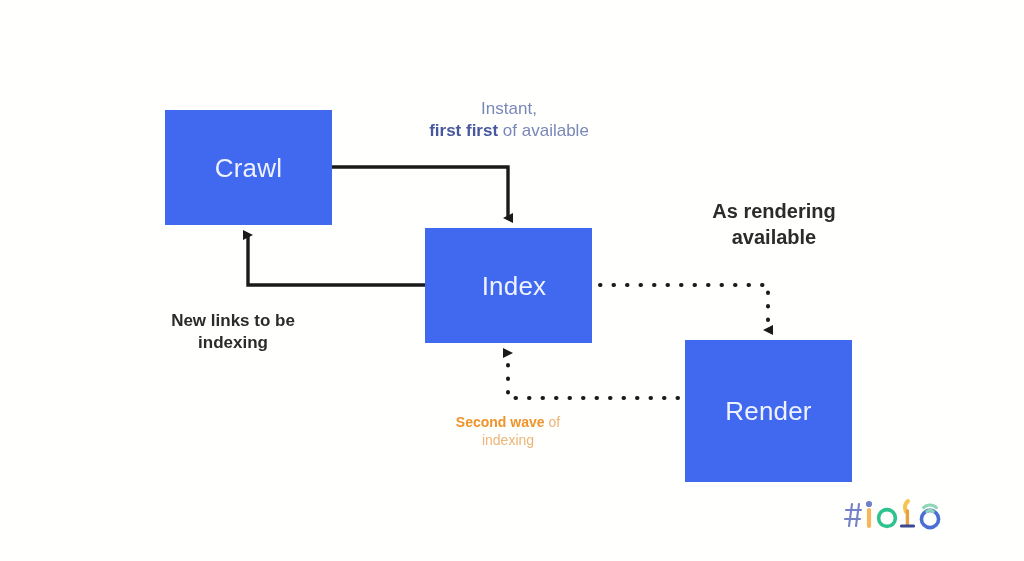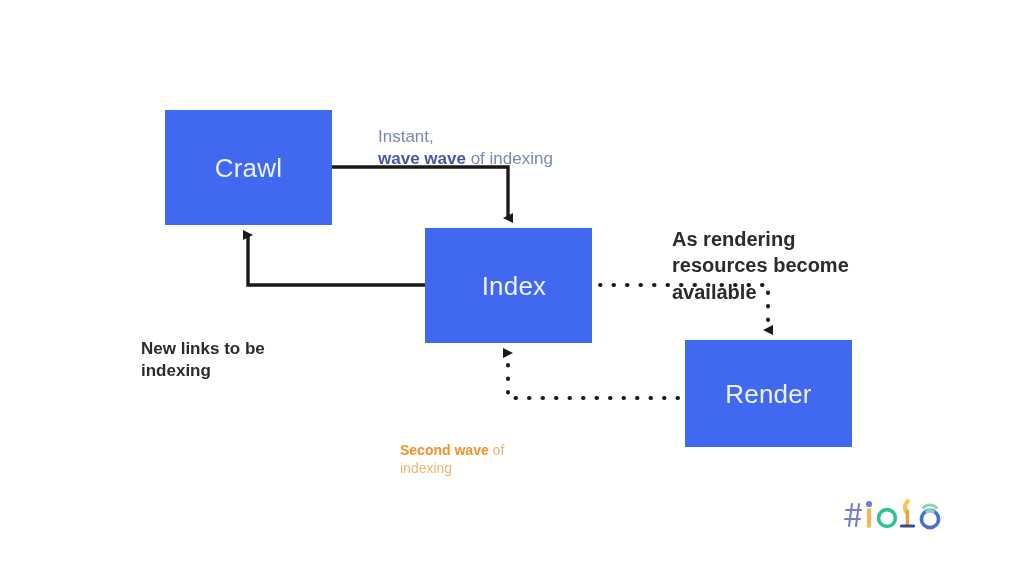--- a/index.html
+++ b/index.html
@@ -52,11 +52,10 @@
   
   .label {
     position: absolute;
-    text-align: left;
+    text-align: center;
     line-height: 1.32;
     z-index: 4;
     white-space: nowrap;
-    margin-top: 28px;
   }
 
   #label-first-wave {

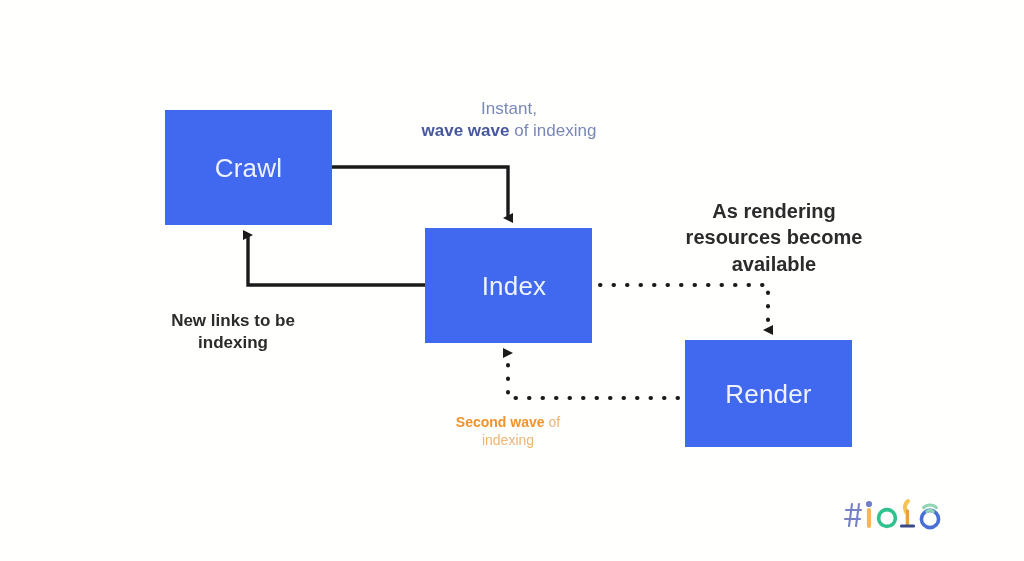--- a/index.html
+++ b/index.html
@@ -156,7 +156,7 @@
 
   <div class="label" id="label-first-wave">
     <div>Instant,</div>
-    <div><span class="strong">wave wave</span><span> of indexing</span></div>
+    <div><span class="strong">first first</span><span> of indexing</span></div>
   </div>
 
   <div class="label" id="label-second-wave">

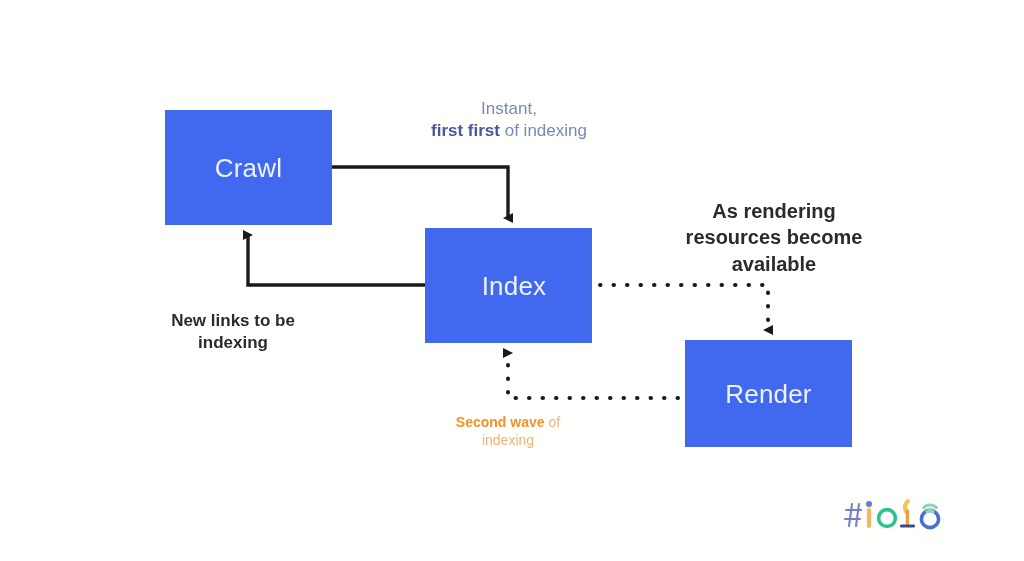--- a/index.html
+++ b/index.html
@@ -156,7 +156,7 @@
 
   <div class="label" id="label-first-wave">
     <div>Instant,</div>
-    <div><span class="strong">first first</span><span> of indexing</span></div>
+    <div><span class="strong">first first</span><span> of available</span></div>
   </div>
 
   <div class="label" id="label-second-wave">

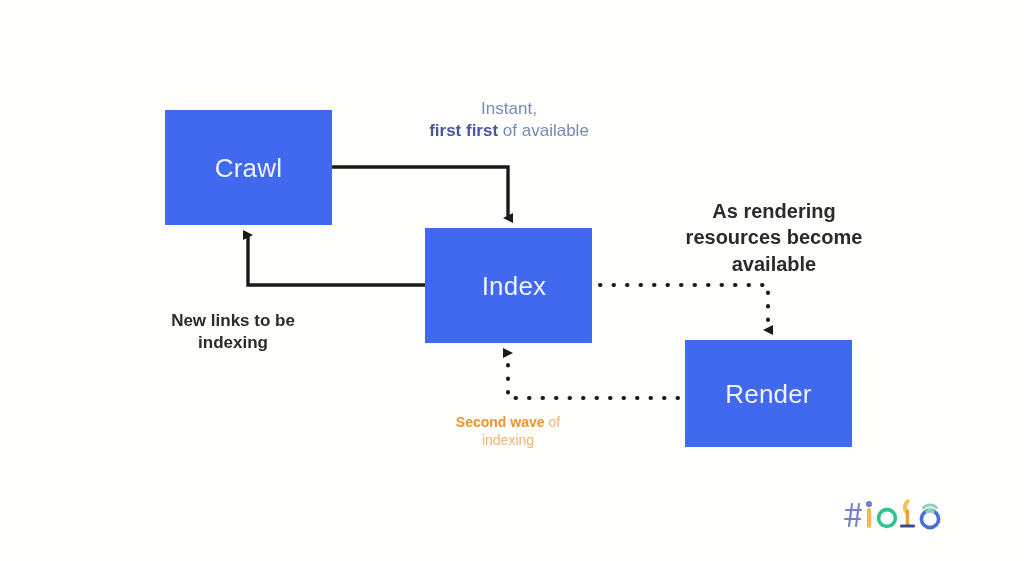--- a/index.html
+++ b/index.html
@@ -171,7 +171,6 @@
 
   <div class="label" id="label-rendering">
     <div>As rendering</div>
-    <div>resources become</div>
     <div>available</div>
   </div>
 

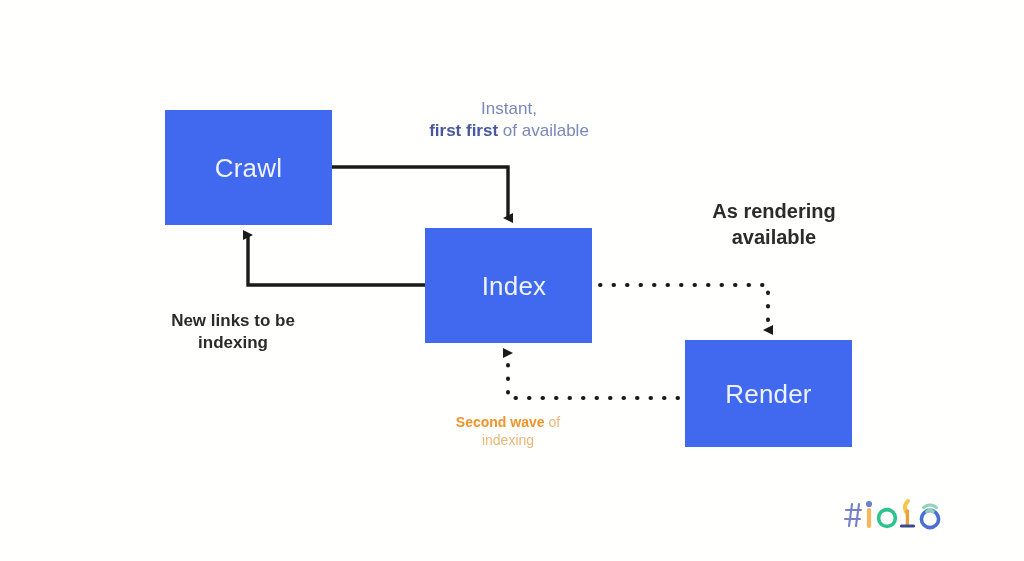--- a/index.html
+++ b/index.html
@@ -36,7 +36,7 @@
 
   #node-crawl  { left: 165px; top: 110px; width: 167px; height: 115px; }
   #node-index  { left: 425px; top: 228px; width: 167px; height: 115px; padding-left: 11px; }
-  #node-render { left: 685px; top: 340px; width: 167px; height: 107px; }
+  #node-render { left: 685px; top: 340px; width: 167px; height: 142px; }
 
   
   #connectors {

